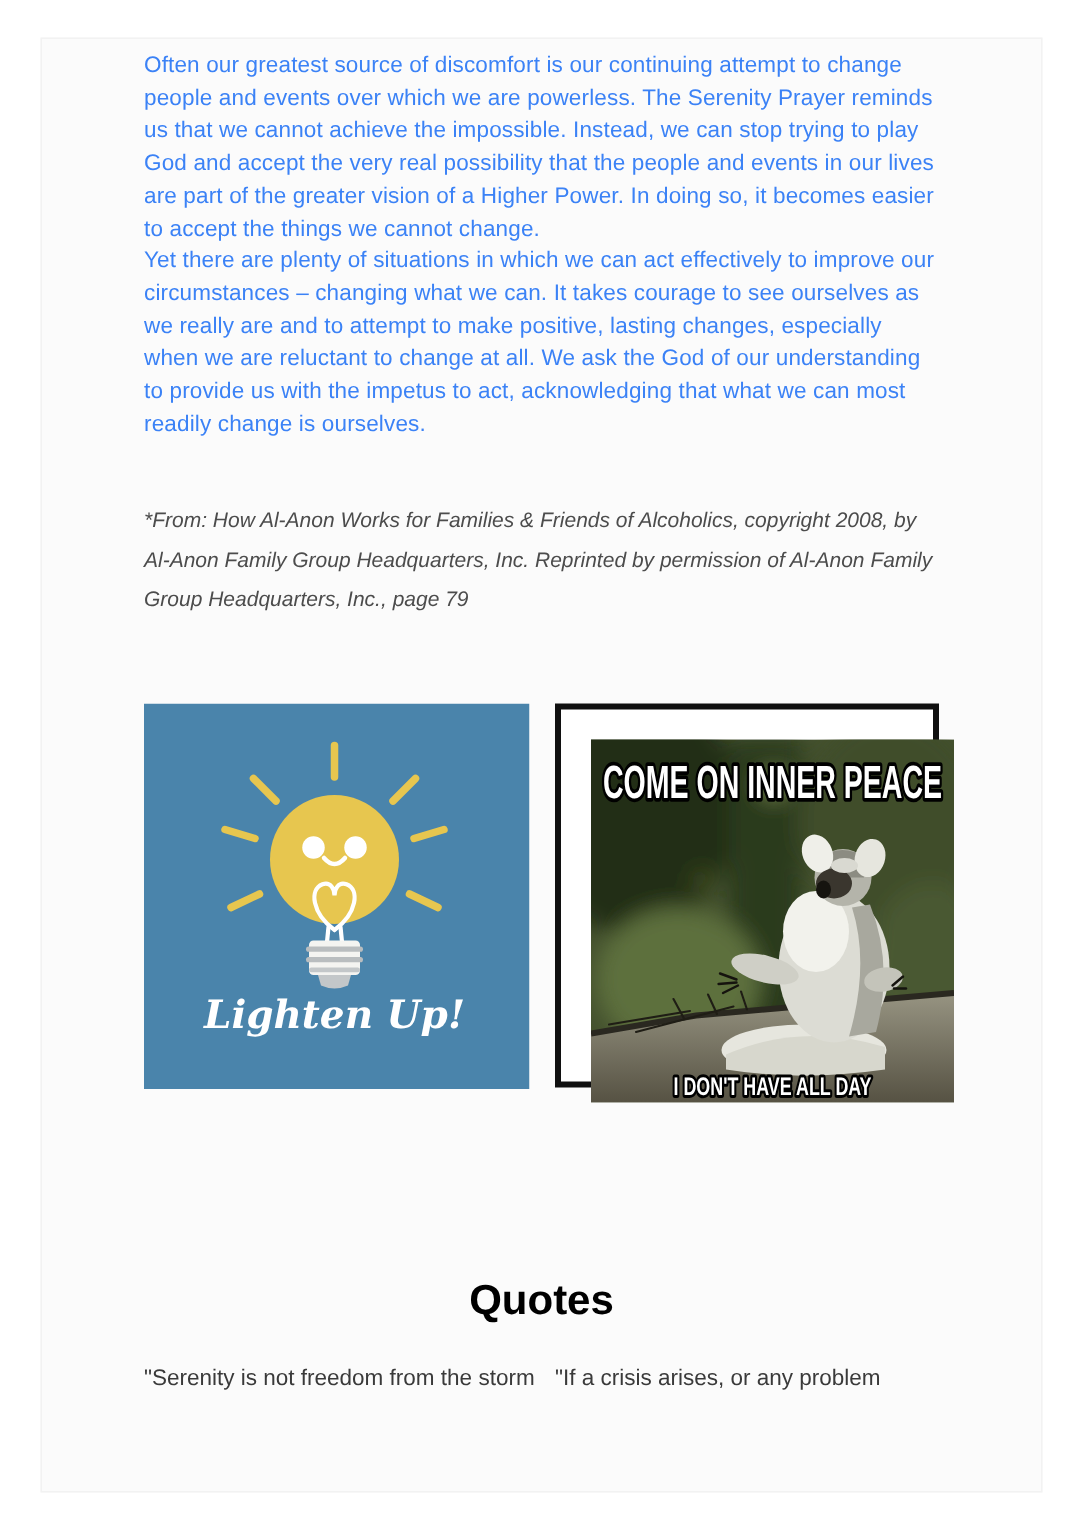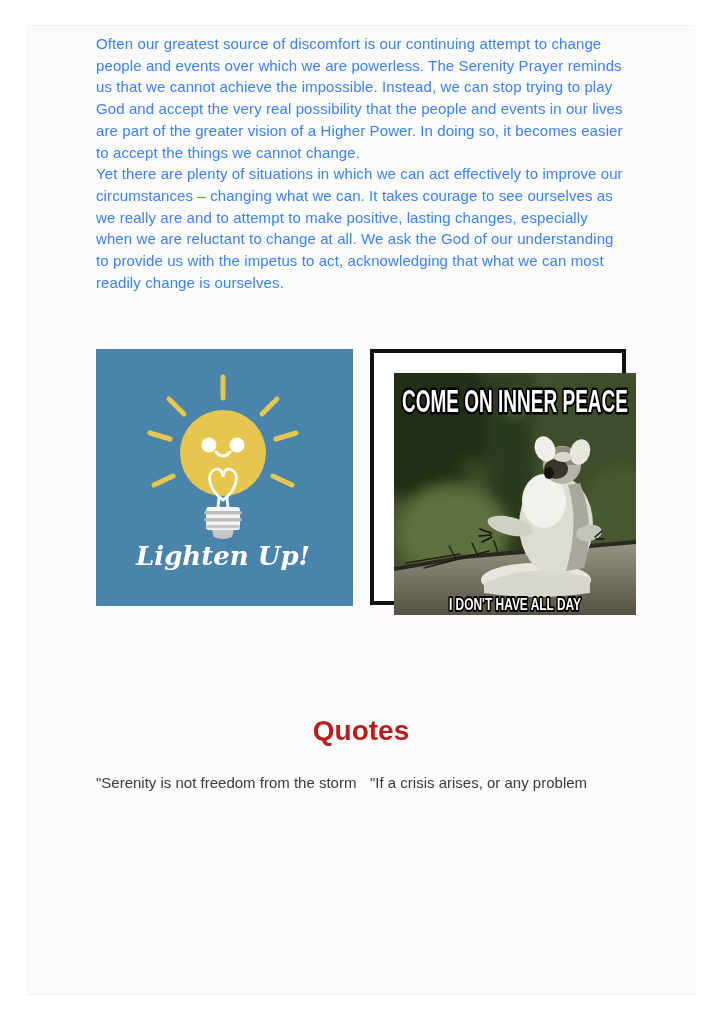--- a/index.html
+++ b/index.html
@@ -75,6 +75,7 @@
     </div>
 
 
+    <div class="footnote">*From: How Al-Anon Works for Families &amp; Friends of Alcoholics, copyright 2008, by Al-Anon Family Group Headquarters, Inc. Reprinted by permission of Al-Anon Family Group Headquarters, Inc., page 79</div>
 
     <div class="figures-row">
 

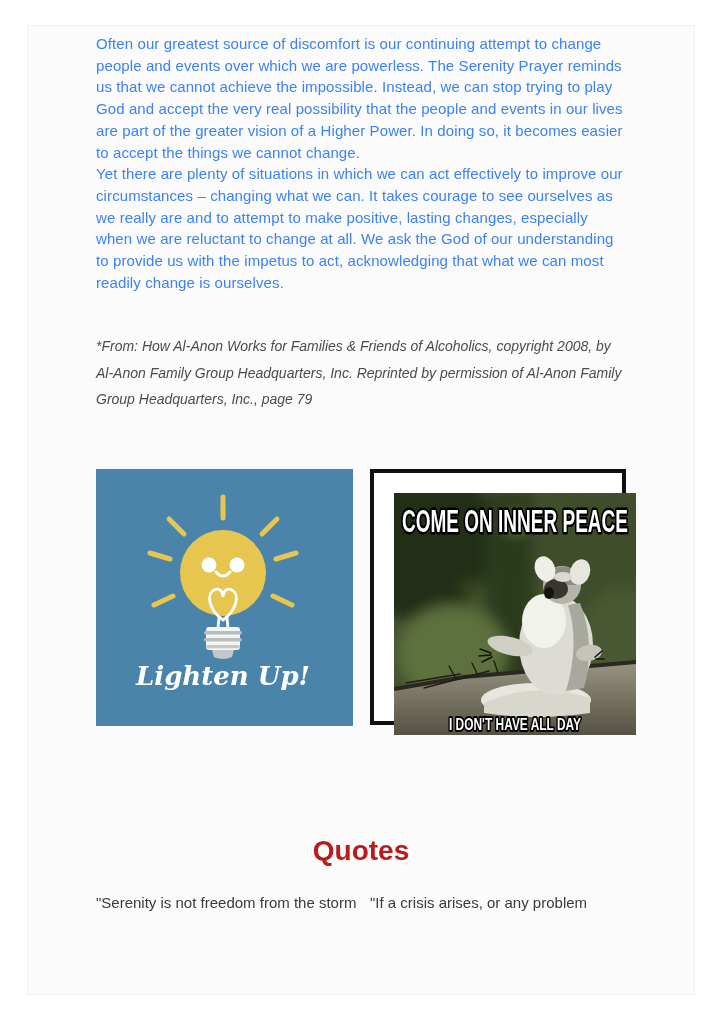--- a/index.html
+++ b/index.html
@@ -40,9 +40,9 @@
   .fig-meme svg { display:block; }
 
   .quotes-title {
-    margin-top:40px;
+    margin-top:56px;
     font-size:28px; line-height:34px; font-weight:bold;
-    color:#b91c1c; text-align:center;
+    color:#000000; text-align:center;
     font-family:"Liberation Sans", sans-serif;
   }
   .quotes-row { margin-top:24px; display:flex; gap:18px; }

